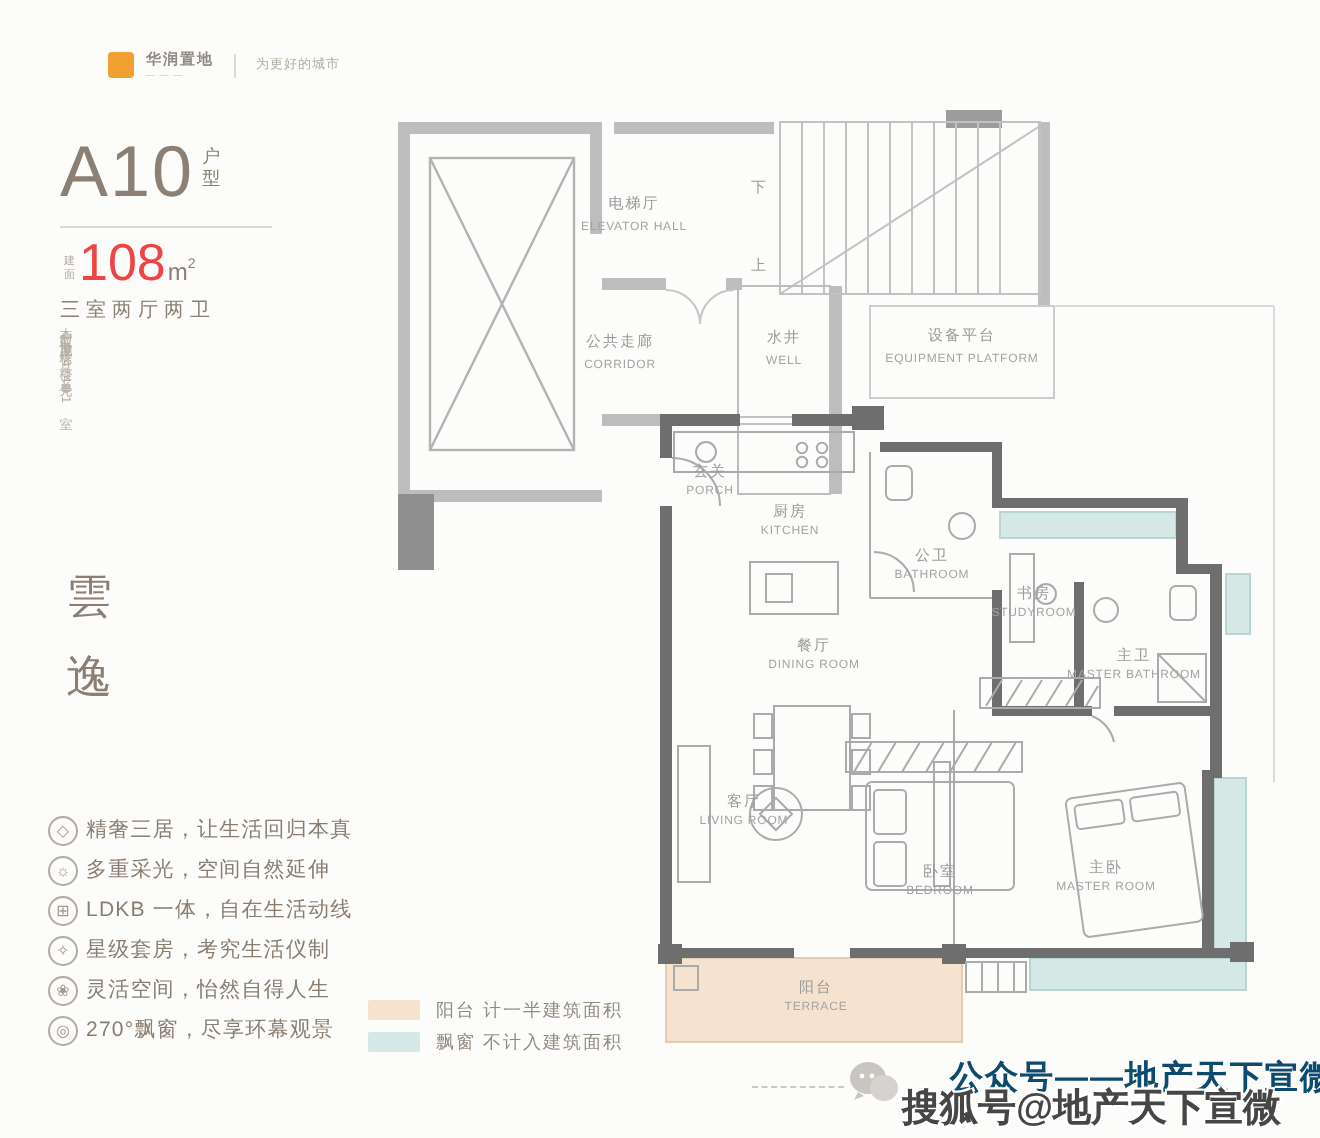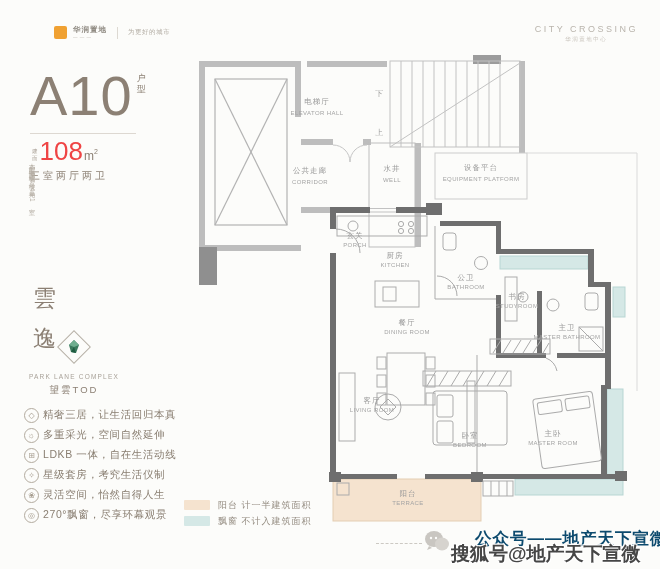--- a/index.html
+++ b/index.html
@@ -71,10 +71,6 @@
     <div class="logo-right">为更好的城市</div>
   </div>
 
-  <div class="abs cc">
-    <div class="cc-en">CITY CROSSING</div>
-    <div class="cc-cn">华润置地中心</div>
-  </div>
 
   <div class="abs a10">
     <div class="a10-main">

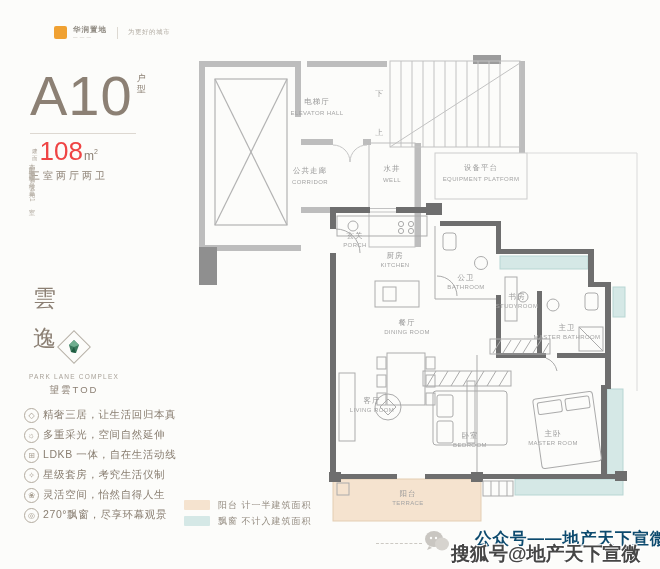--- a/index.html
+++ b/index.html
@@ -19,7 +19,7 @@
   
   .a10{left:30px;top:68px;line-height:1;}
   .a10-main{display:flex;align-items:flex-start;}
-  .a10-name{font-size:56px;letter-spacing:1px;color:#8c8074;}
+  .a10-name{font-size:36px;letter-spacing:1px;color:#8c8074;}
   .a10-suffix{display:flex;flex-direction:column;font-size:9px;color:#8c8074;margin:6px 0 0 4px;gap:2px;}
   .a10-rule{width:106px;height:1px;background:#ddd8d1;margin-top:9px;}
   .area-row{display:flex;align-items:flex-end;margin-top:4px;}

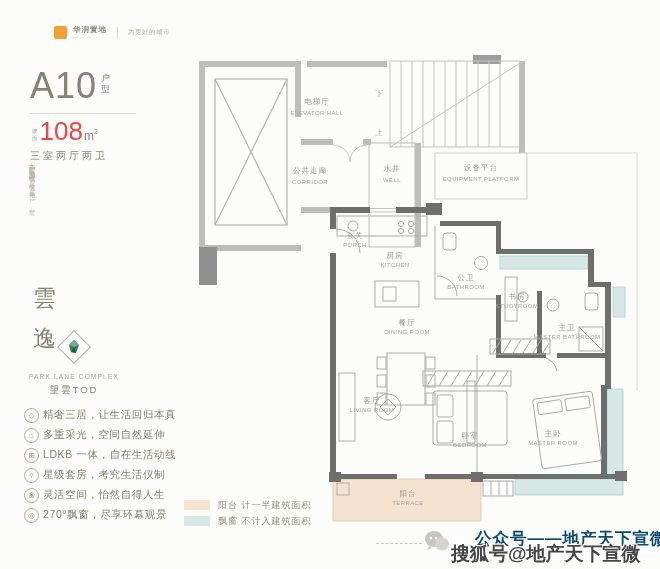--- a/index.html
+++ b/index.html
@@ -99,17 +99,6 @@
     <span>逸</span>
   </div>
 
-  <div class="abs plc">
-    <div class="plc-diamond">
-      <svg width="22" height="22" viewBox="0 0 22 22" style="transform:rotate(-45deg);">
-        <polygon points="11,4 16,9 13,17 8,16 6,9" fill="#3a7a5c"></polygon>
-        <polygon points="11,4 16,9 11,11 6,9" fill="#6fae8f"></polygon>
-        <polygon points="11,11 13,17 8,16" fill="#1f5c41"></polygon>
-      </svg>
-    </div>
-    <div class="plc-en">PARK LANE COMPLEX</div>
-    <div class="plc-cn">望雲TOD</div>
-  </div>
 
   <div class="abs features">
     <div class="feat">

